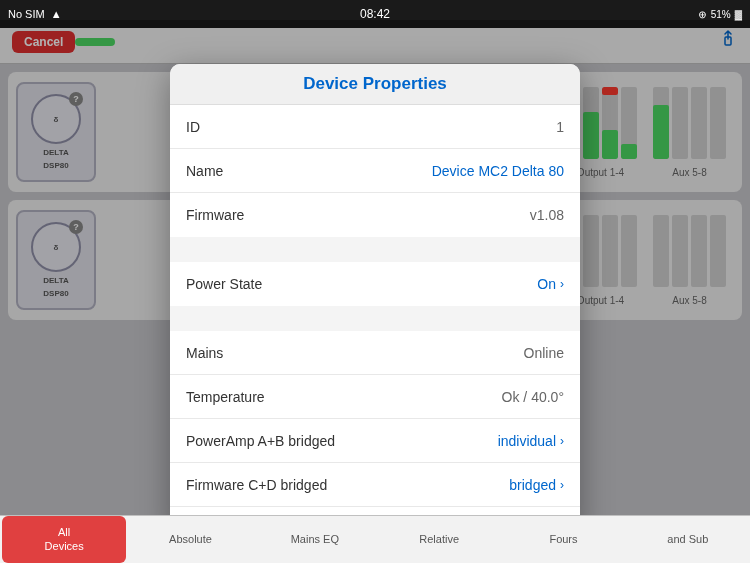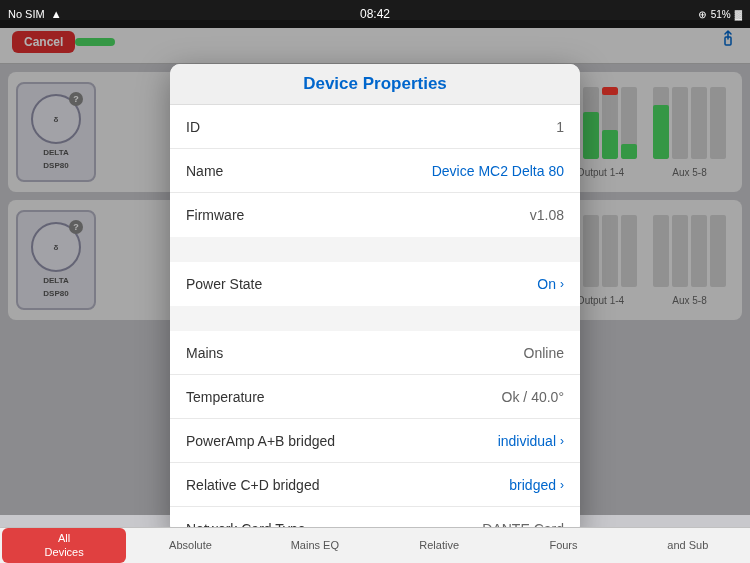--- a/index.html
+++ b/index.html
@@ -572,7 +572,7 @@
           </span>
         </div>
         <div class="modal-row">
-          <span class="modal-row-label">Relative C+D bridged</span>
+          <span class="modal-row-label">Firmware C+D bridged</span>
           <span class="modal-row-value blue-chevron">
             <span>bridged</span>
             <span class="chevron">›</span>

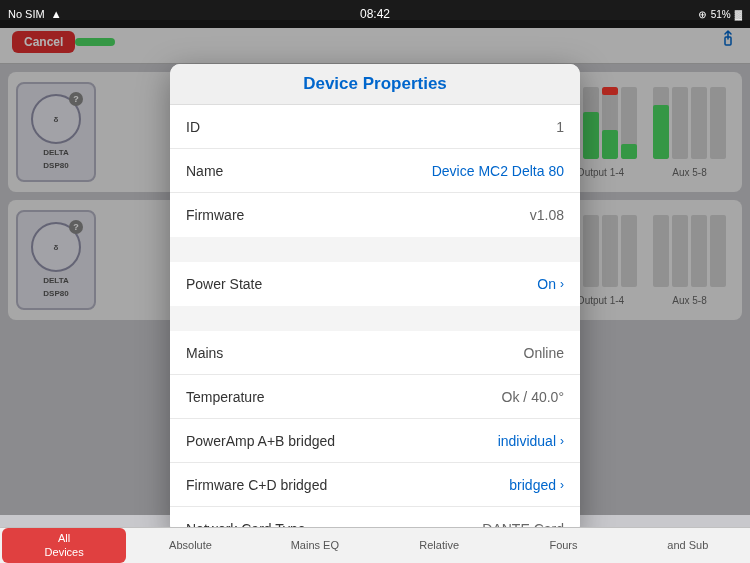--- a/index.html
+++ b/index.html
@@ -282,7 +282,7 @@
       position: absolute;
       bottom: 0;
       left: 0; right: 0;
-      height: 36px;
+      height: 48px;
       background: #f2f2f2;
       border-top: 1px solid #c0c0c0;
       display: flex;

